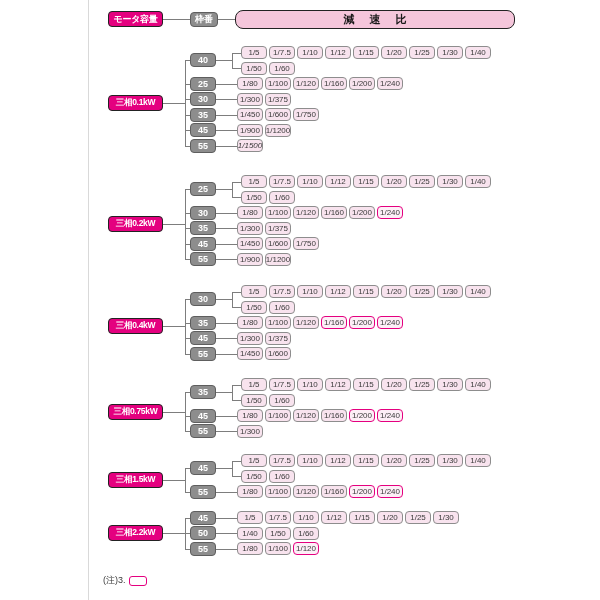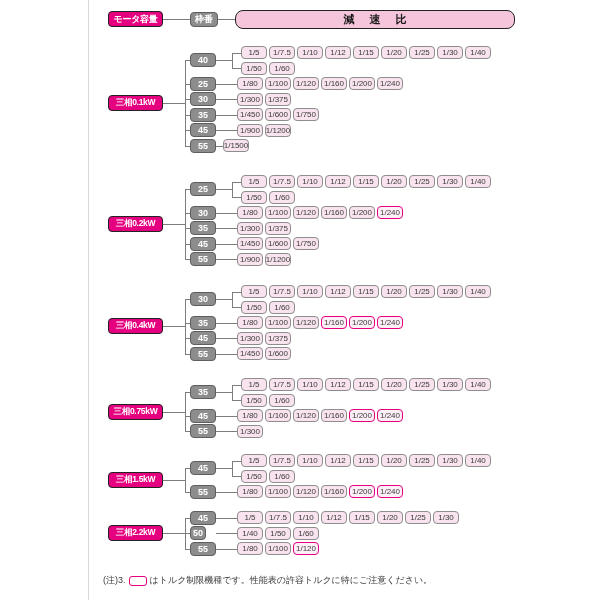--- a/index.html
+++ b/index.html
@@ -102,7 +102,7 @@
       <div class="ratio-box" style="left: 265px; top: 123.5px; width: 26px; height: 13px;">1/1200</div>
       <div class="gray-btn" style="left: 190px; top: 138.5px; width: 26px; height: 14px;">55</div>
       <div class="hline" style="left: 216px; top: 145.5px; width: 21px;"></div>
-      <div class="ratio-box" style="left: 223px; top: 139px; width: 26px; height: 13px;">1/1500</div>
+      <div class="ratio-box" style="left: 237px; top: 139px; width: 26px; height: 13px; font-style: italic;">1/1500</div>
       <div class="vline" style="left: 185px; top: 60.25px; height: 85.25px;"></div>
       <div class="hline" style="left: 185px; top: 60.25px; width: 5px;"></div>
       <div class="hline" style="left: 185px; top: 83.5px; width: 5px;"></div>

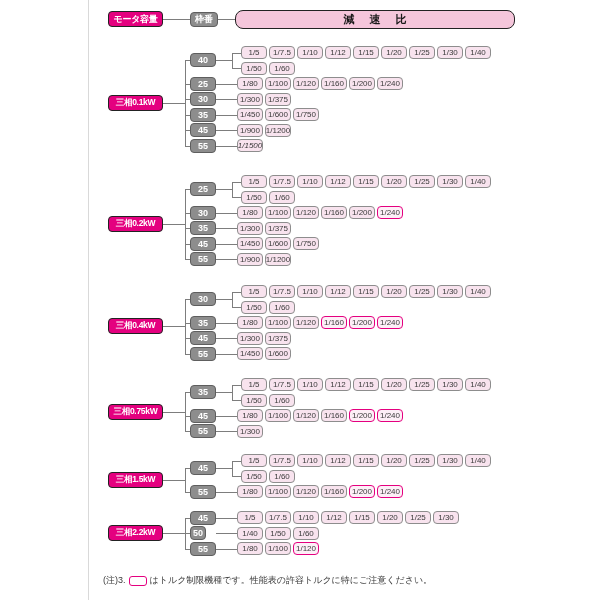--- a/index.html
+++ b/index.html
@@ -278,7 +278,7 @@
       <div class="ratio-box" style="left: 377px; top: 511px; width: 26px; height: 13px;">1/20</div>
       <div class="ratio-box" style="left: 405px; top: 511px; width: 26px; height: 13px;">1/25</div>
       <div class="ratio-box" style="left: 433px; top: 511px; width: 26px; height: 13px;">1/30</div>
-      <div class="gray-btn" style="left: 190px; top: 526px; width: 16px; height: 14px;">50</div>
+      <div class="gray-btn" style="left: 190px; top: 526px; width: 26px; height: 14px;">50</div>
       <div class="hline" style="left: 216px; top: 533px; width: 21px;"></div>
       <div class="ratio-box" style="left: 237px; top: 526.5px; width: 26px; height: 13px;">1/40</div>
       <div class="ratio-box" style="left: 265px; top: 526.5px; width: 26px; height: 13px;">1/50</div>

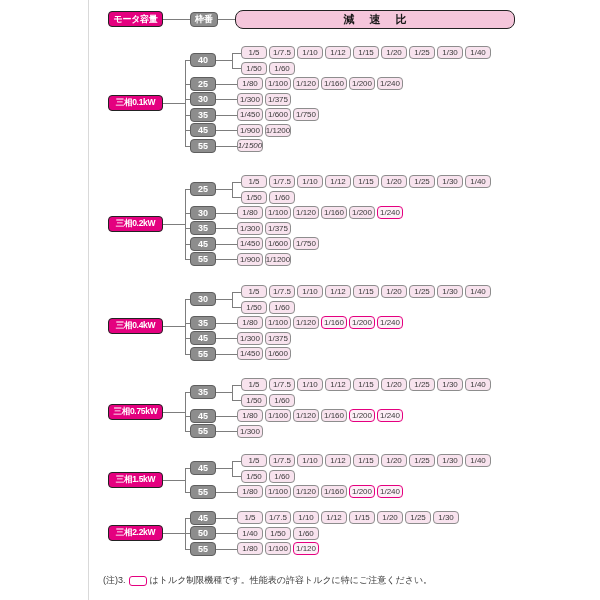--- a/index.html
+++ b/index.html
@@ -300,7 +300,6 @@
 <div class="note">
   <span>(注)3.</span>
   <span class="note-sample"></span>
-  <span>はトルク制限機種です。性能表の許容トルクに特にご注意ください。</span>
 </div>
 
 </body></html>

